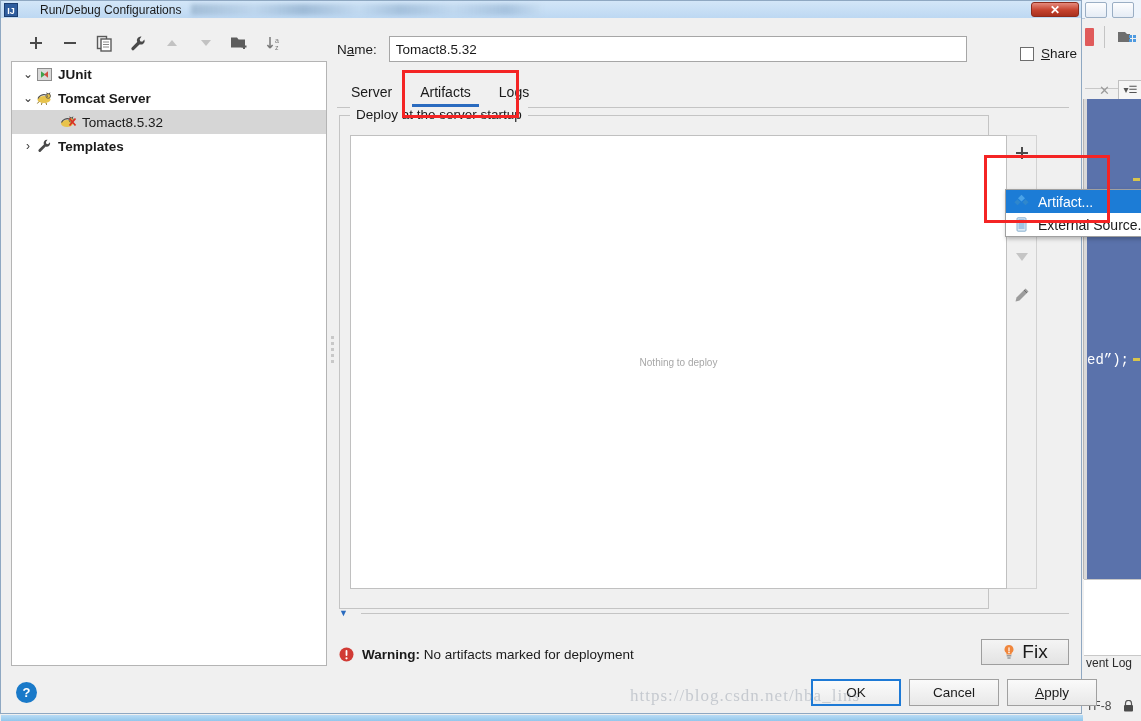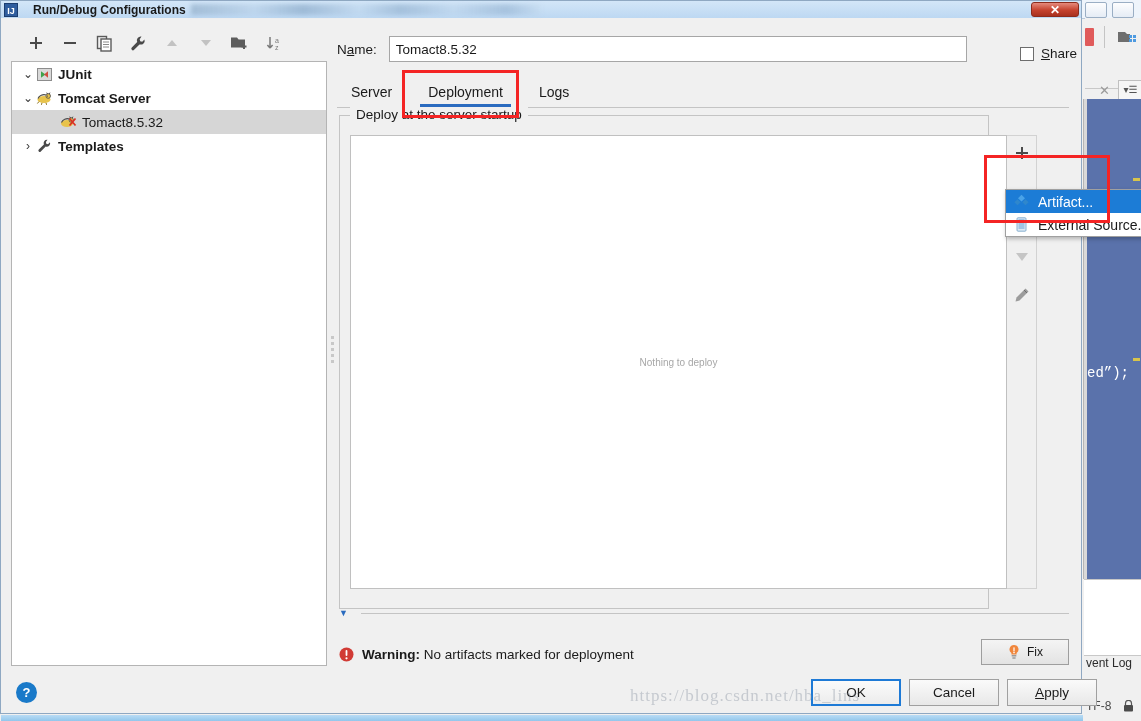--- a/index.html
+++ b/index.html
@@ -189,10 +189,10 @@
     box-sizing: border-box;
   }
   .dialog-title {
-    margin-left: 15px;
+    margin-left: 22px;
     font-size: 12px;
     color: #1a1a1a;
-    font-weight: bold;
+    font-weight: normal;
     white-space: nowrap;
     text-align: center;
   }

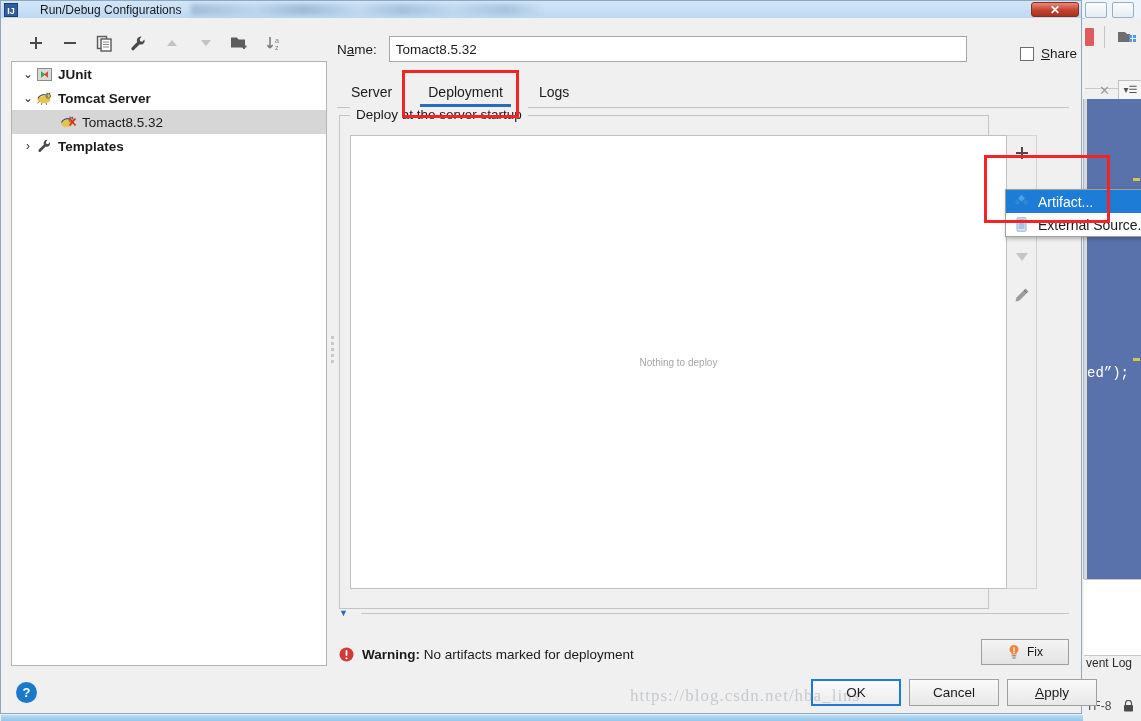--- a/index.html
+++ b/index.html
@@ -358,7 +358,7 @@
     width: 740px; height: 32px;
     display: flex;
     align-items: flex-end;
-    gap: 8px;
+    gap: 0;
   }
   .tab {
     padding: 4px 14px 7px 14px;

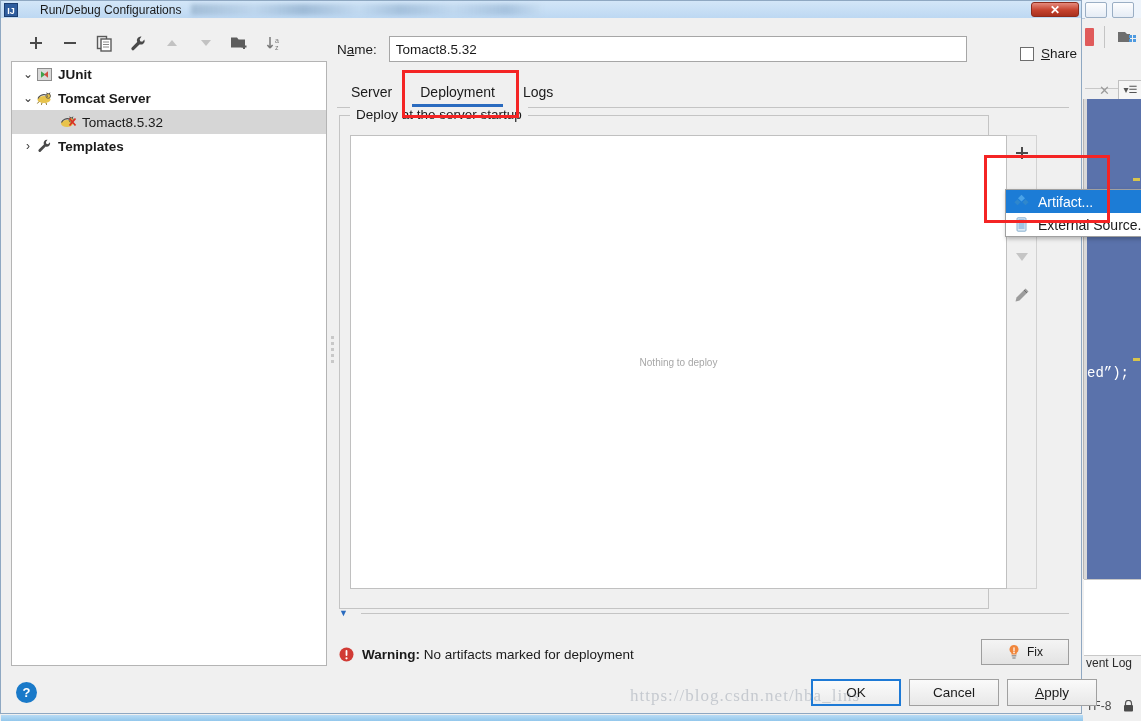--- a/index.html
+++ b/index.html
@@ -786,7 +786,7 @@
 
       <div class="tabs">
         <div class="tab">Server</div>
-        <div class="tab active">Deployment</div>
+        <div class="tab active">Artifacts</div>
         <div class="tab">Logs</div>
       </div>
       <div class="tabs-underline"></div>

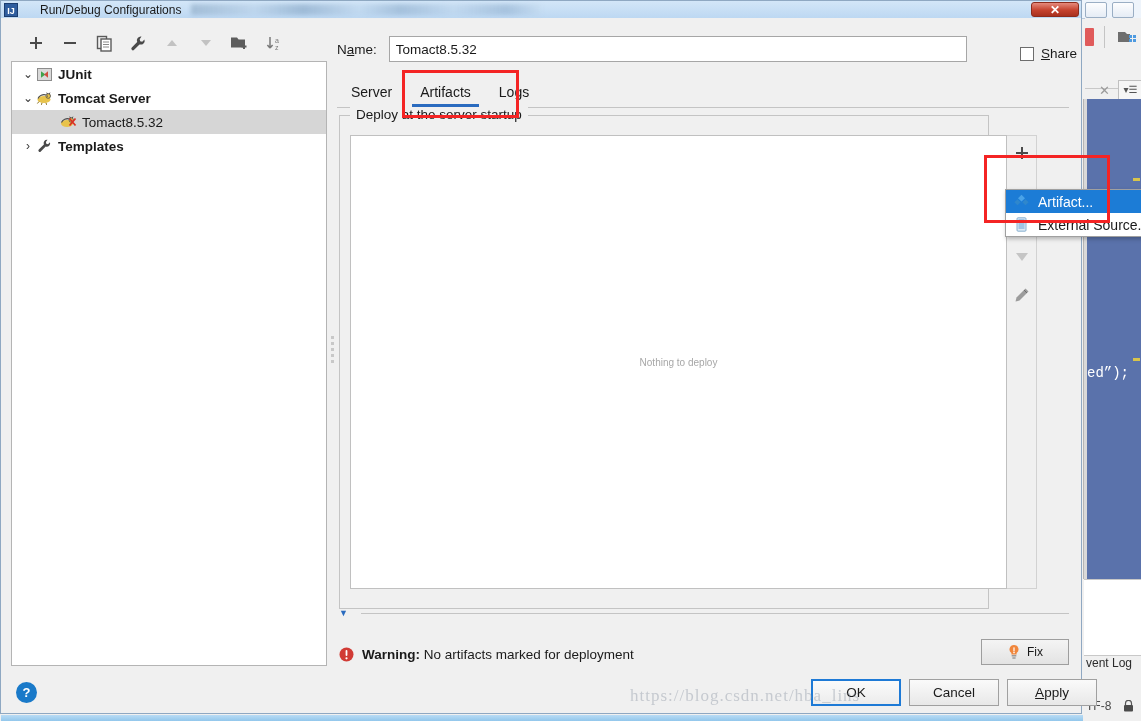--- a/index.html
+++ b/index.html
@@ -90,7 +90,7 @@
   }
   .ide-code-text {
     position: absolute;
-    left: 1087px; top: 365px;
+    left: 1087px; top: 352px;
     font-family: "Liberation Mono", monospace;
     font-size: 14px;
     color: #ffffff;

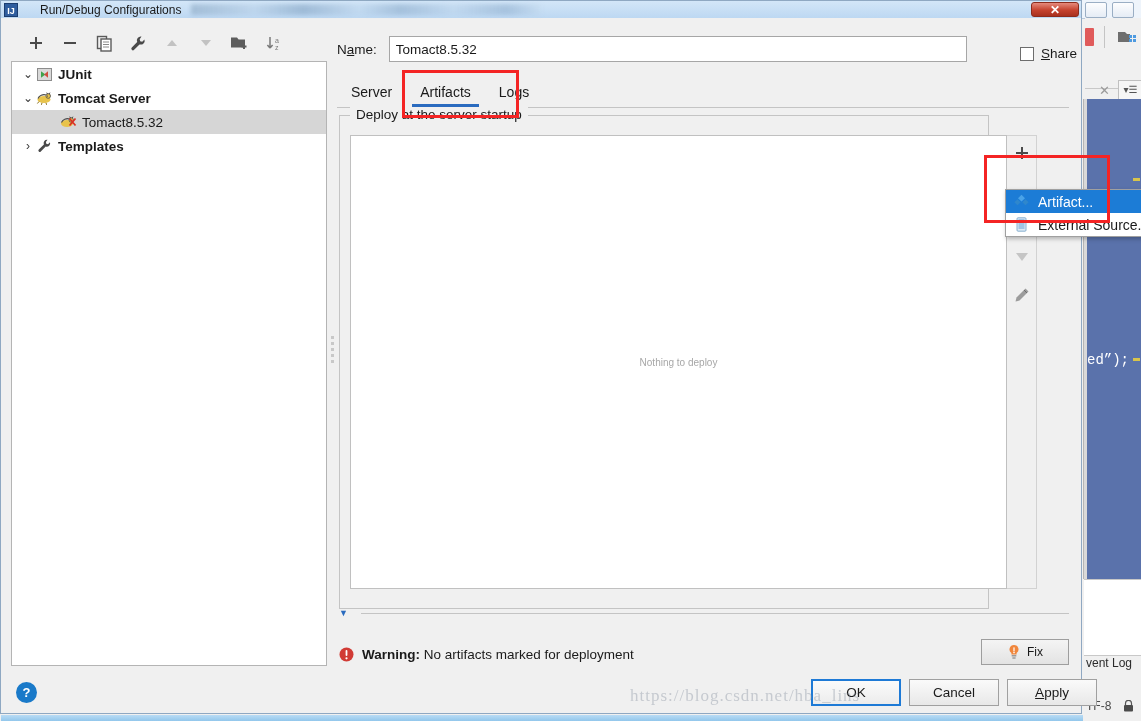--- a/index.html
+++ b/index.html
@@ -539,7 +539,7 @@
     align-items: center;
     justify-content: center;
     gap: 6px;
-    font-size: 12px;
+    font-size: 19px;
     color: #1a1a1a;
     cursor: pointer;
     box-sizing: border-box;

